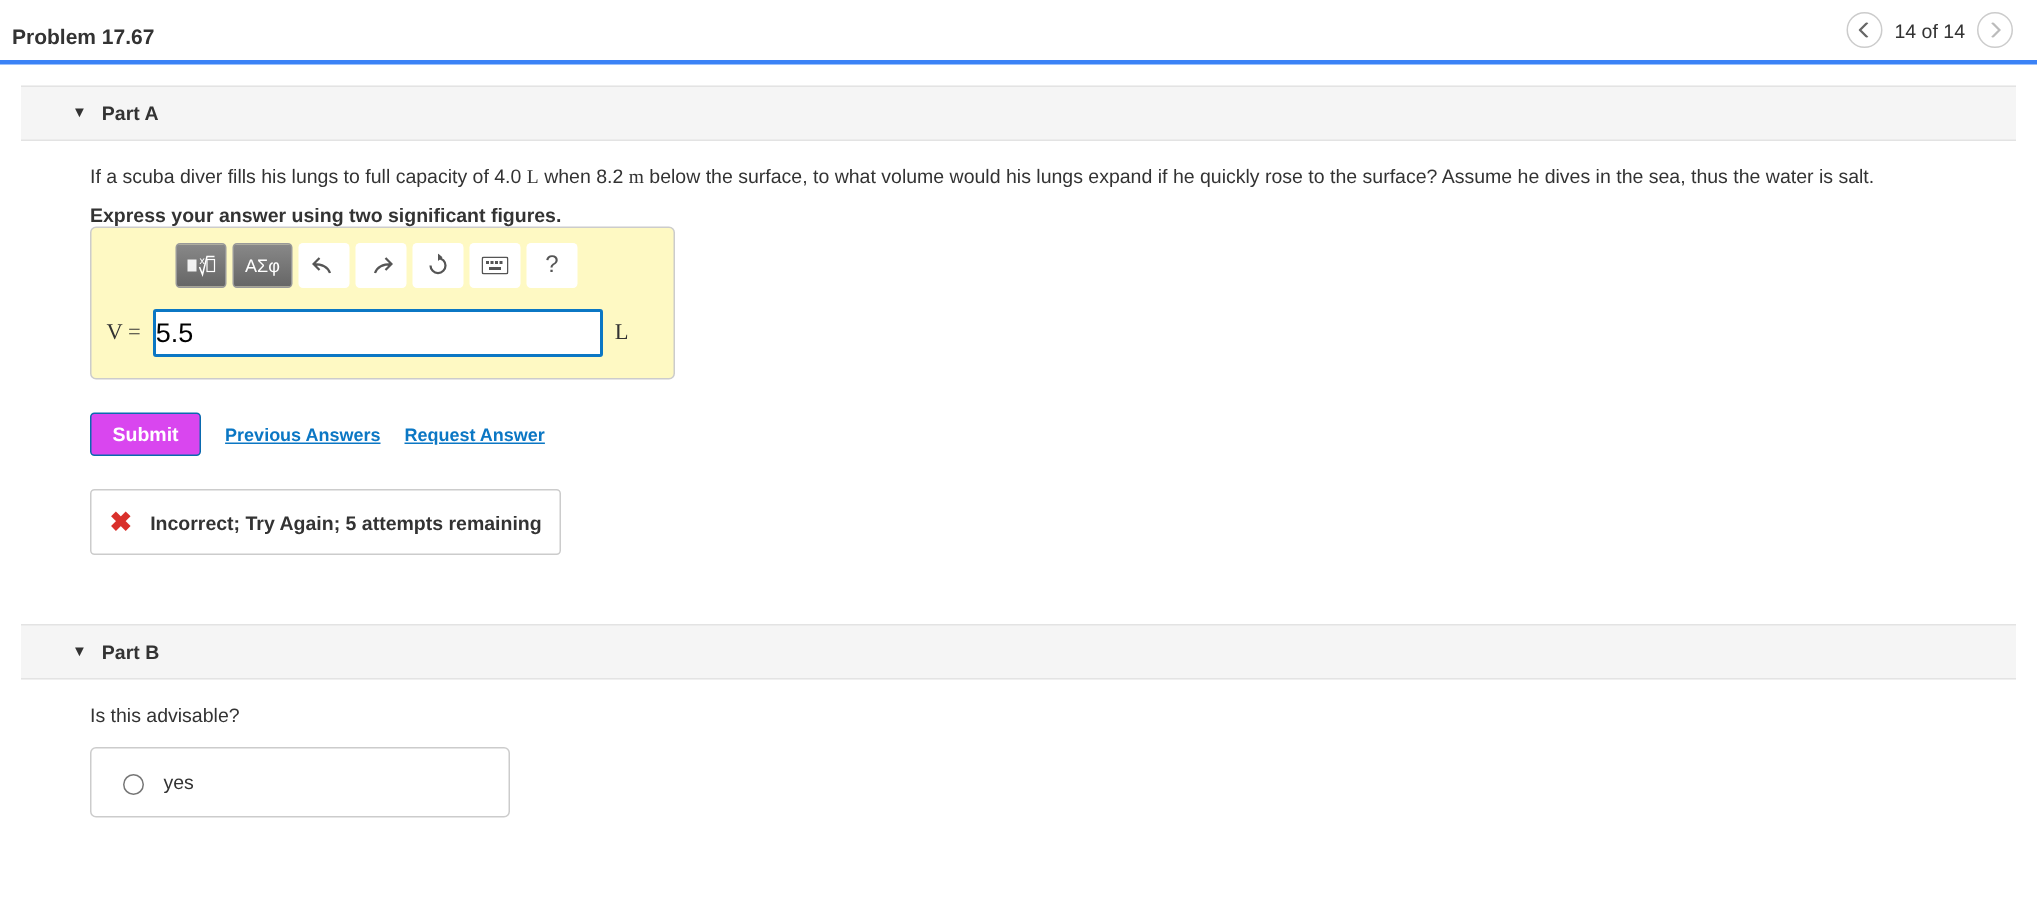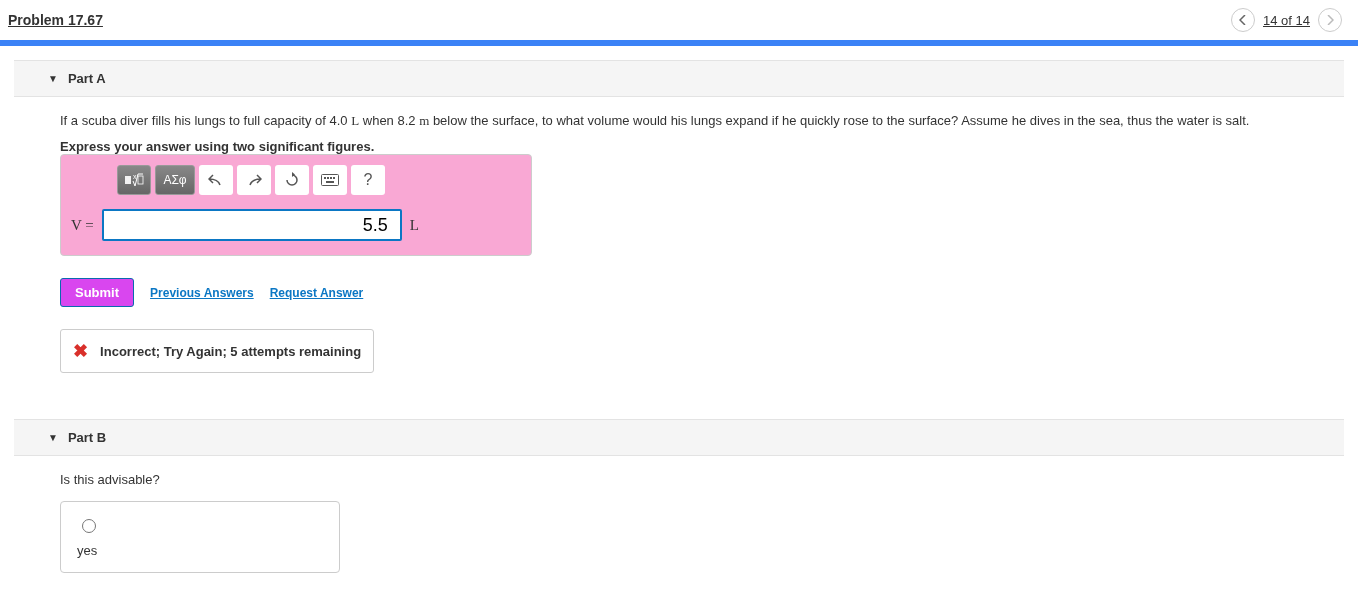--- a/index.html
+++ b/index.html
@@ -14,10 +14,9 @@
   .header {
     display: flex;
     justify-content: space-between;
-    align-items: center;
+    align-items: flex-end;
     padding: 8px 16px 8px 8px;
-    border-bottom: 6px solid #3b82f6;
-    text-decoration: underline;
+    border-bottom: 3px solid #3b82f6;
   }
   .problem-title {
     font-weight: bold;

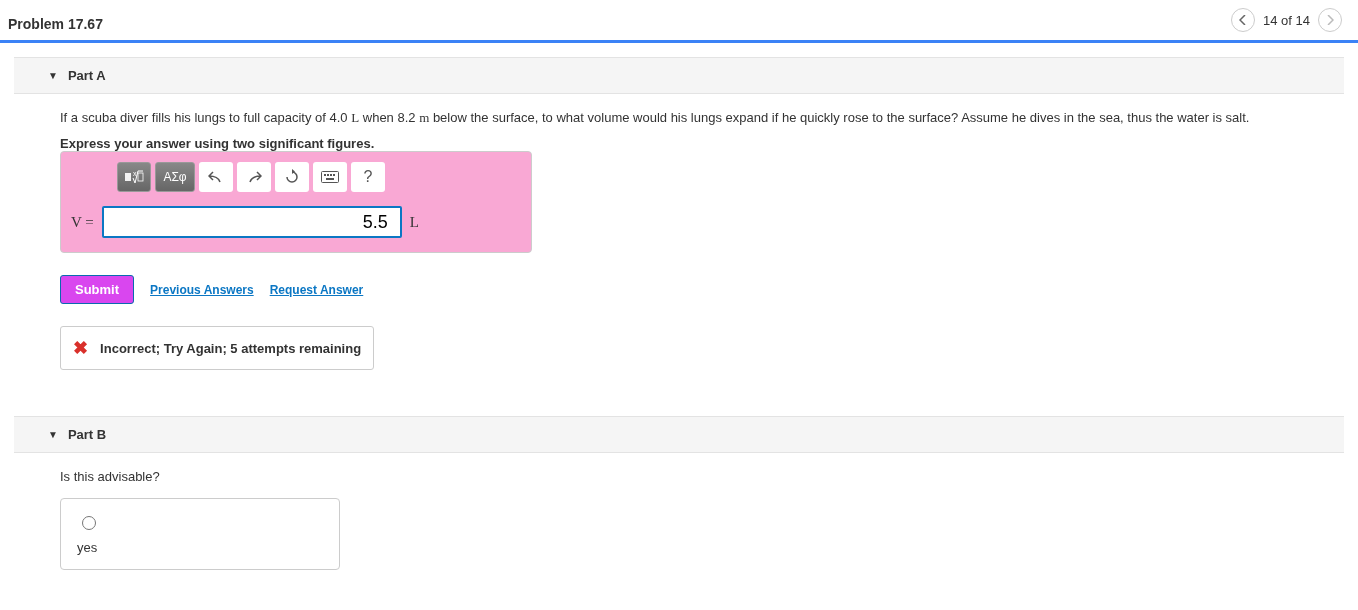--- a/index.html
+++ b/index.html
@@ -74,9 +74,9 @@
   .answer-box {
     border: 1px solid #ccc;
     border-radius: 4px;
-    width: 472px;
+    width: 390px;
     padding: 10px 10px 14px 10px;
-    background: #f9a8d4;
+    background: #fef9c3;
   }
   .toolbar {
     display: flex;

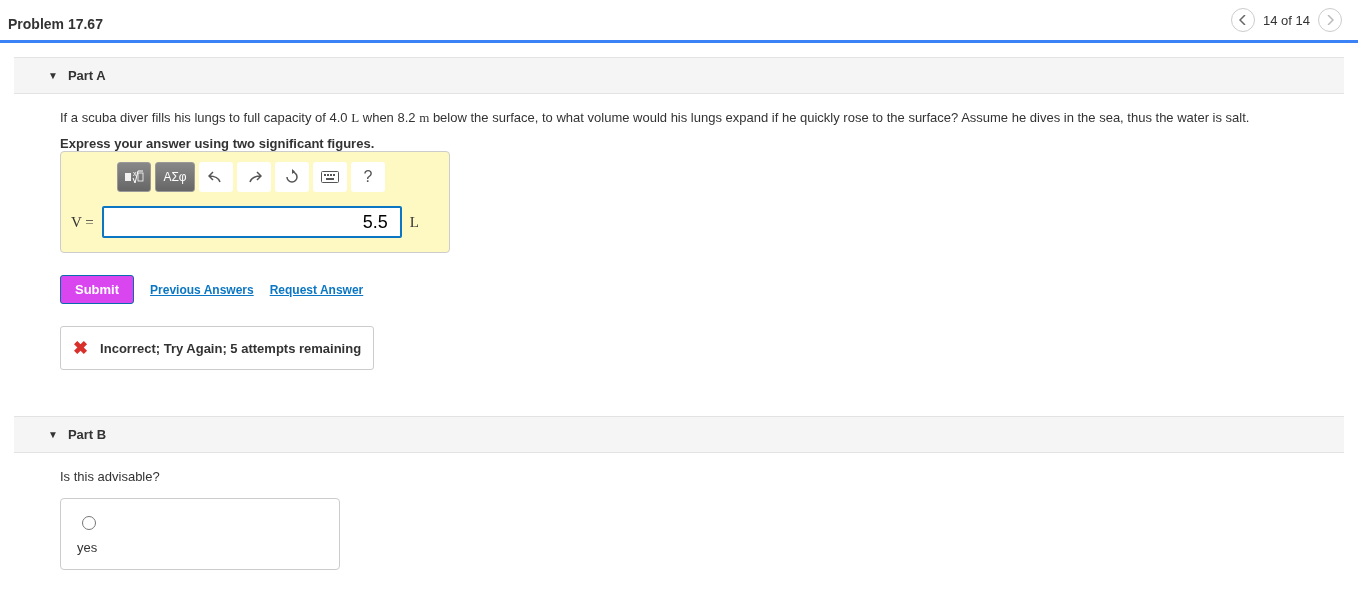--- a/index.html
+++ b/index.html
@@ -115,10 +115,9 @@
     height: 32px;
     border: 2px solid #0b77c4;
     border-radius: 2px;
-    padding: 2px 12px;
+    padding: 2px 0;
     font-size: 18px;
     outline: none;
-    text-align: right;
   }
   .unit-label { font-family: 'Times New Roman', serif; font-size: 15px; }
   .actions {

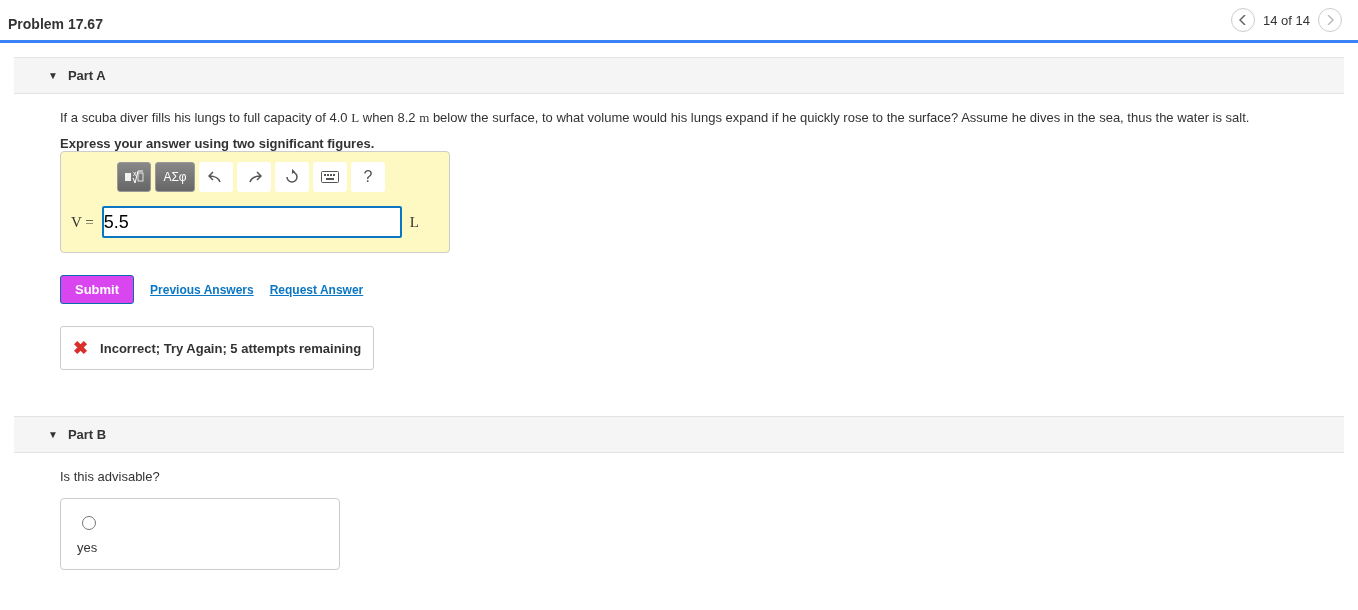--- a/index.html
+++ b/index.html
@@ -171,10 +171,9 @@
   }
   .radio-row {
     display: flex;
-    align-items: flex-start;
+    align-items: center;
     gap: 10px;
     font-size: 13px;
-    flex-direction: column;
   }
   input[type=radio] { width: 14px; height: 14px; cursor: pointer; }
   .spacer { height: 30px; }

